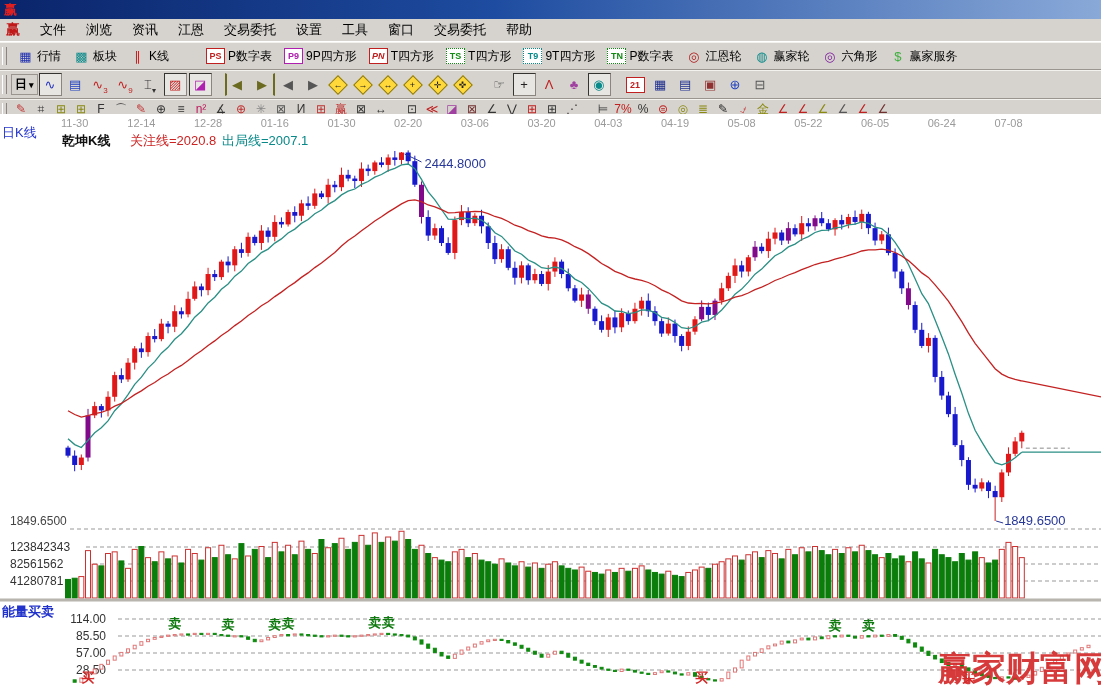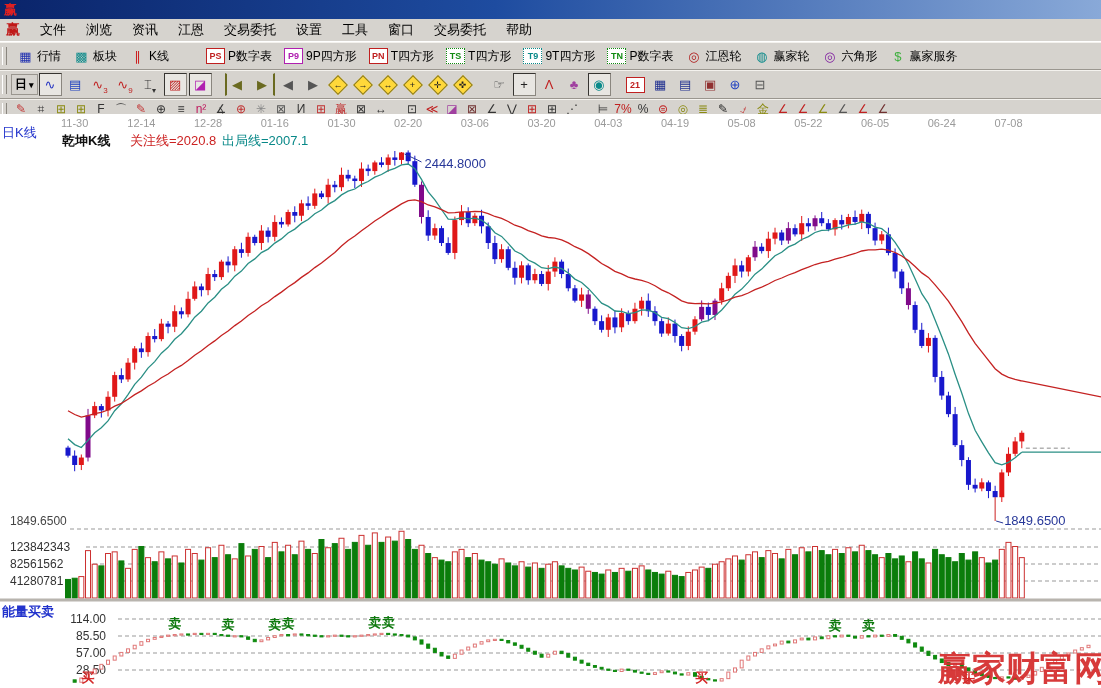--- a/index.html
+++ b/index.html
@@ -84,7 +84,7 @@
         <span>9P四方形</span>
       </span>
       <span class="tbtn">
-        <span class="icbox" style="color: rgb(192, 32, 32); border-color: rgb(192, 32, 32);">PN</span>
+        <span class="icbox" style="color: rgb(192, 32, 32); border-color: rgb(192, 32, 32); font-style: italic;">PN</span>
         <span>T四方形</span>
       </span>
       <span class="tbtn">

